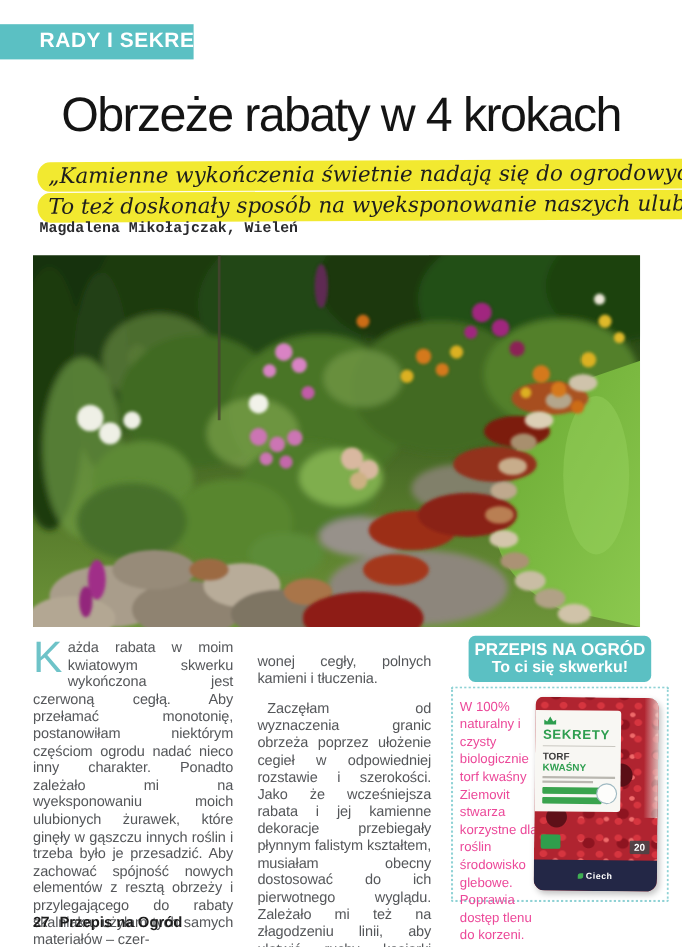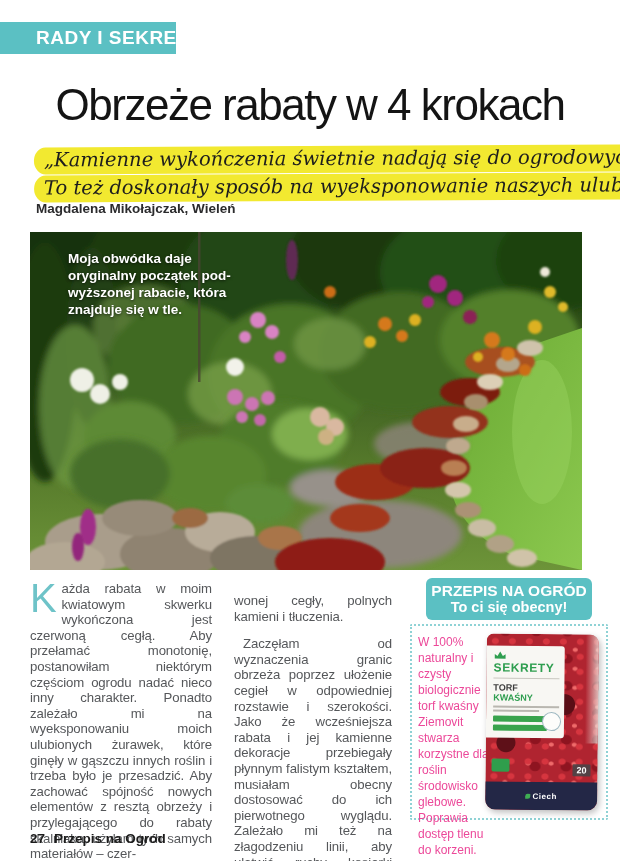--- a/index.html
+++ b/index.html
@@ -30,7 +30,7 @@
     margin-bottom:1px;white-space:nowrap;
   }
   
-  .byline{position:absolute;left:36px;top:201px;font-size:13.5px;font-weight:bold;color:#2b2b2d;}
+  .byline{position:absolute;left:36px;top:201px;font-size:13.5px;font-weight:bold;color:#2b2b2d;font-family:Liberation Mono, monospace;}
   
   .photo{position:absolute;left:30px;top:232px;width:552px;height:338px;overflow:hidden;}
   .photo svg{display:block;}

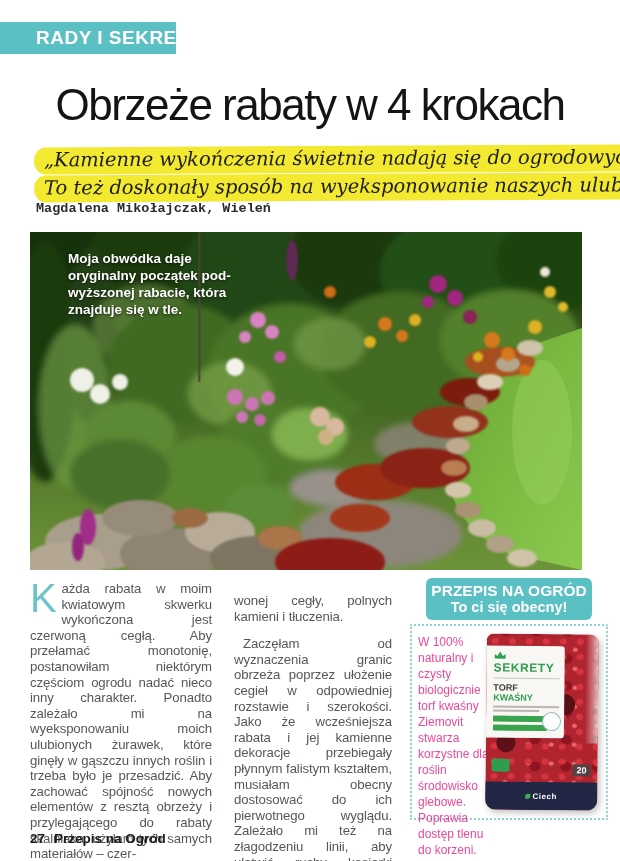--- a/index.html
+++ b/index.html
@@ -257,12 +257,6 @@
         <ellipse cx="262" cy="28" rx="6" ry="20" fill="#5e2a52"></ellipse>
       </g>
     </svg>
-    <div class="photo-caption">
-      <span>Moja obwódka daje</span><br>
-      <span>oryginalny początek pod-</span><br>
-      <span>wyższonej rabacie, która</span><br>
-      <span>znajduje się w tle.</span>
-    </div>
   </div>
 
   <div class="article">

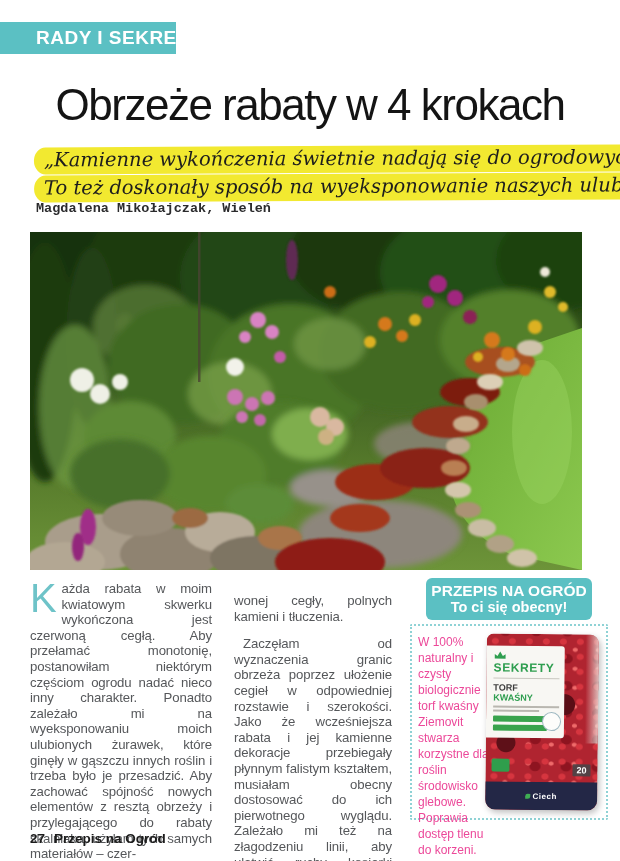--- a/index.html
+++ b/index.html
@@ -273,7 +273,7 @@
   <div class="sidebar">
     <div class="sidebar-header">
       <div class="h1">PRZEPIS NA OGRÓD</div>
-      <div class="h2">To ci się obecny!</div>
+      <div class="h2">To ci się skwerku!</div>
     </div>
     <div class="sidebar-box">
       <div class="sidebar-text">W 100% naturalny i czysty biologicznie torf kwaśny Ziemovit stwarza korzystne dla roślin środowisko glebowe. Poprawia dostęp tlenu do korzeni.</div>

